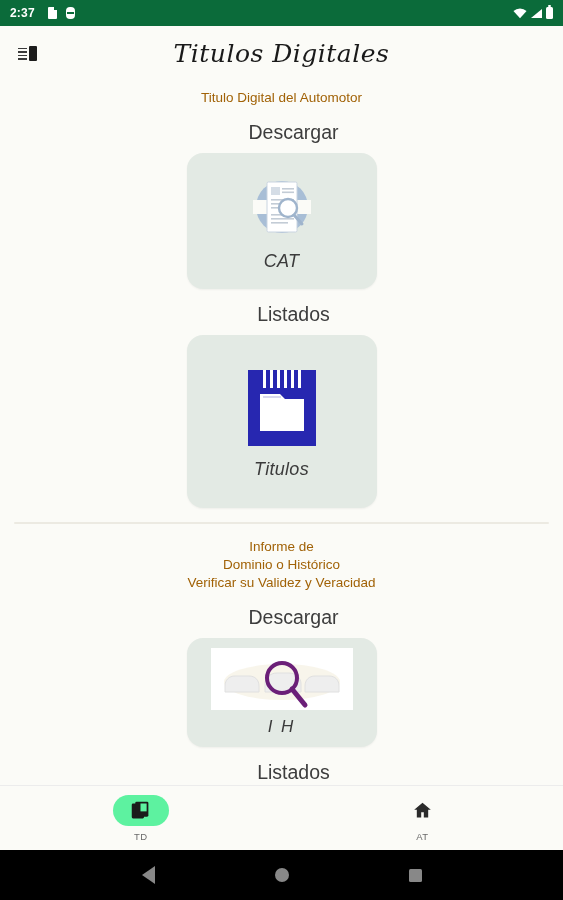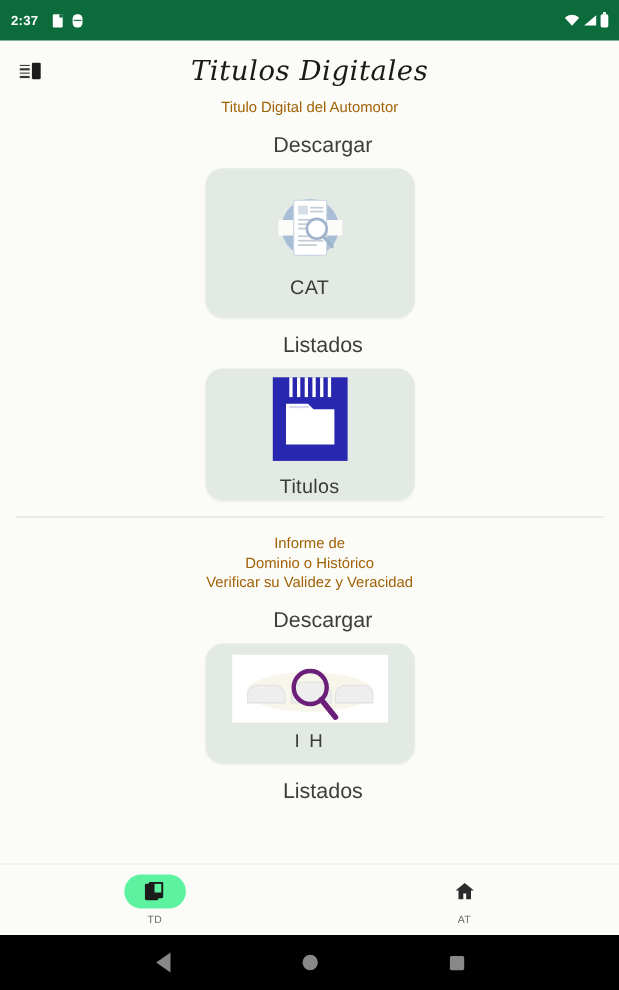--- a/index.html
+++ b/index.html
@@ -13,7 +13,7 @@
 
   
   .statusbar{
-    height:37px; background:#0b6b3a; display:flex;
+    height:26px; background:#0b6b3a; display:flex;
     align-items:center; padding:0 10px; color:#ffffff;
   }
   .sb-time{ font-size:12px; font-weight:bold; letter-spacing:.2px; }

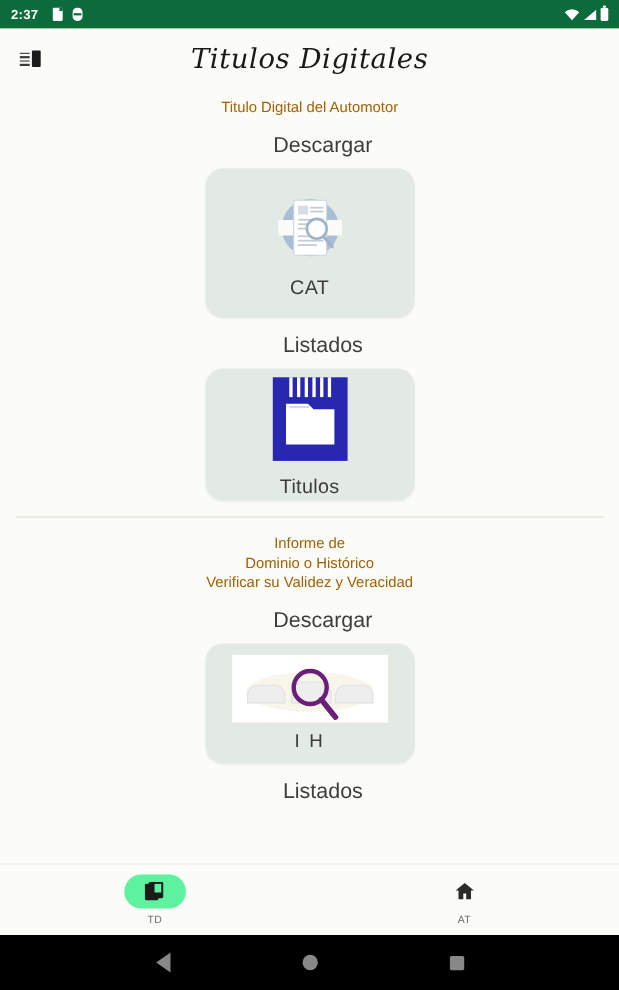--- a/index.html
+++ b/index.html
@@ -78,6 +78,7 @@
     display:flex; flex-direction:column; align-items:center;
     justify-content:center; cursor:pointer;
     box-shadow:0 1px 2px rgba(0,0,0,.05);
+    font-style:italic;
   }
   .card-cat{ height:136px; }
   .card-titulos{ height:120px;text-align:right; }

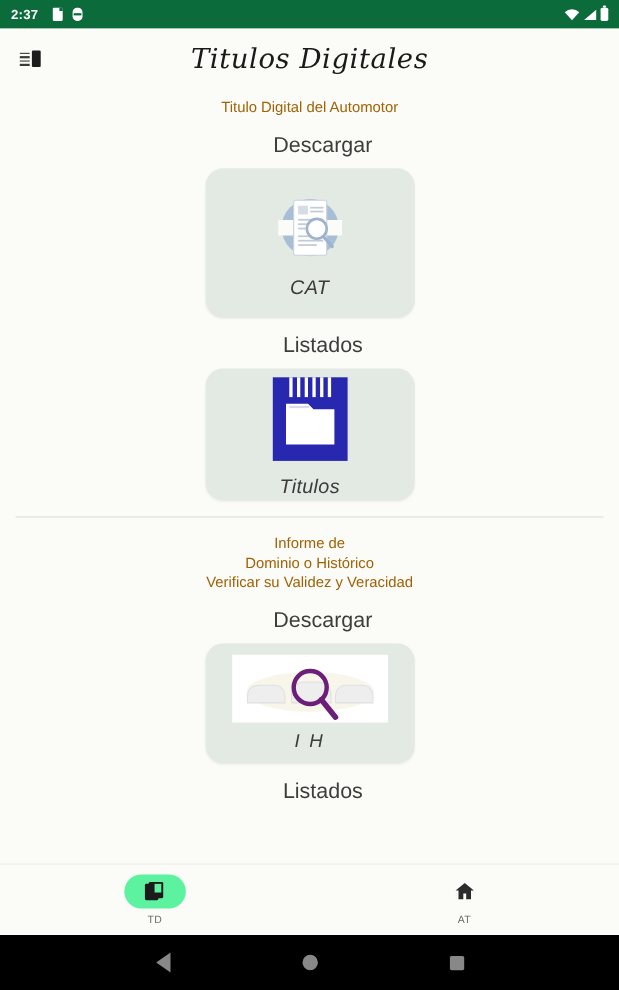--- a/index.html
+++ b/index.html
@@ -81,7 +81,7 @@
     font-style:italic;
   }
   .card-cat{ height:136px; }
-  .card-titulos{ height:120px;text-align:right; }
+  .card-titulos{ height:173px;text-align:right; }
   .card-ih{ height:109px; }
   .card-label{
     font-size:18px; color:#3b3b3b; margin-top:7px; letter-spacing:.3px;

